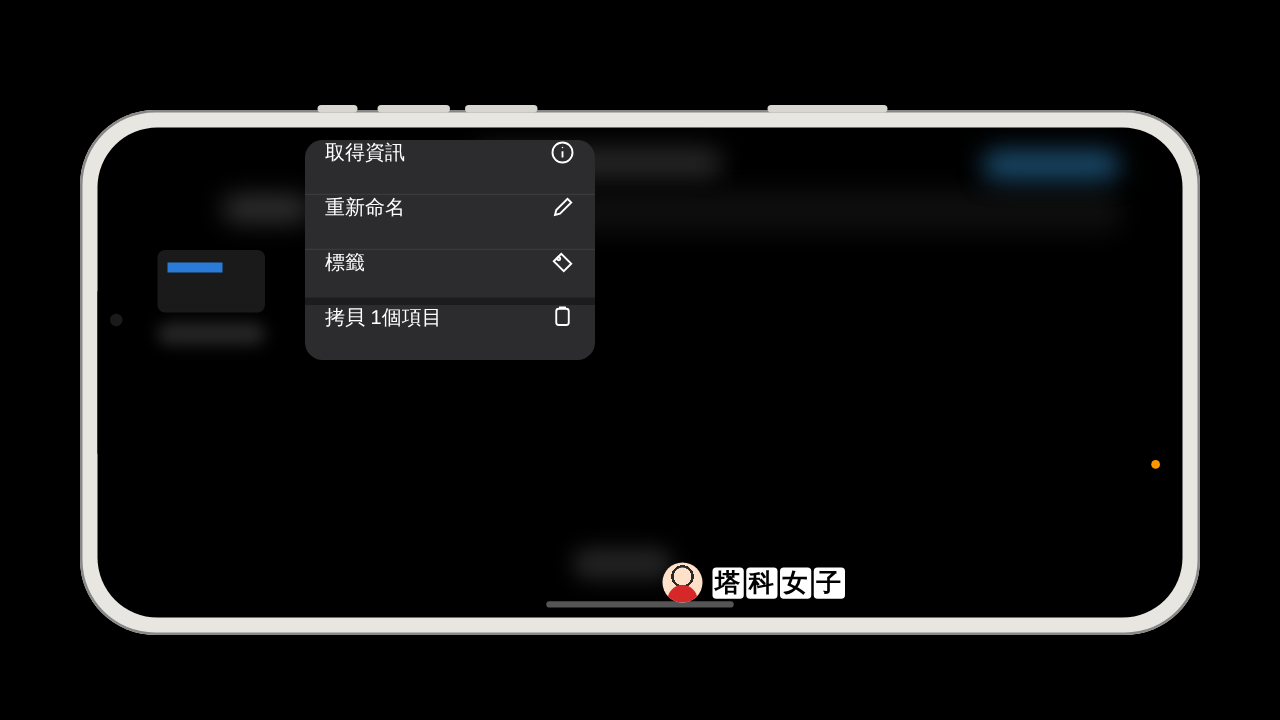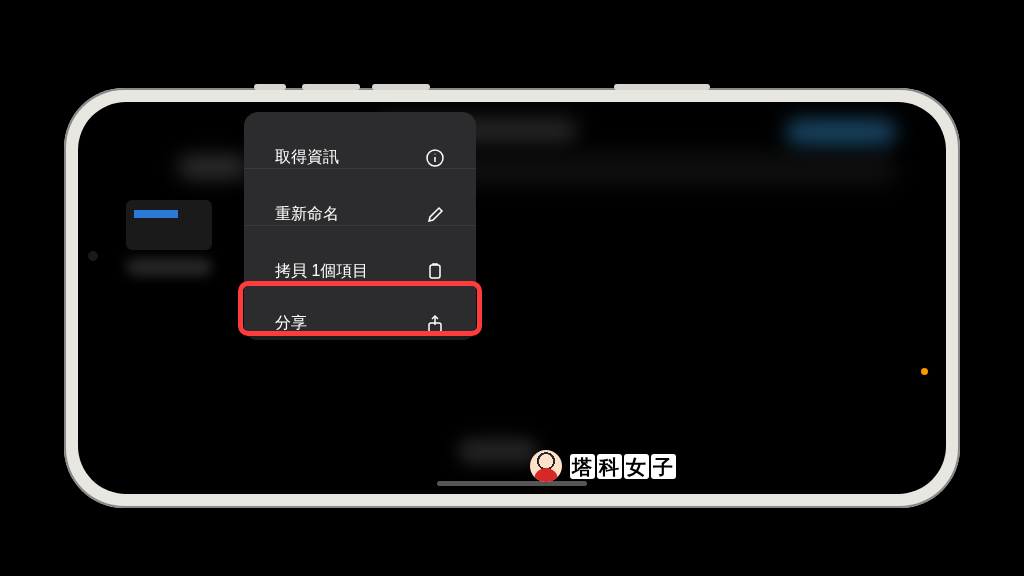--- a/index.html
+++ b/index.html
@@ -119,10 +119,10 @@
   }
   .menu-item {
     display: flex;
-    align-items: flex-end;
+    align-items: flex-start;
     justify-content: space-between;
-    padding: 0 31px;
-    height: 57px;
+    padding: 0 16px;
+    height: 44px;
     color: #fff;
     font-size: 16px;
     cursor: pointer;

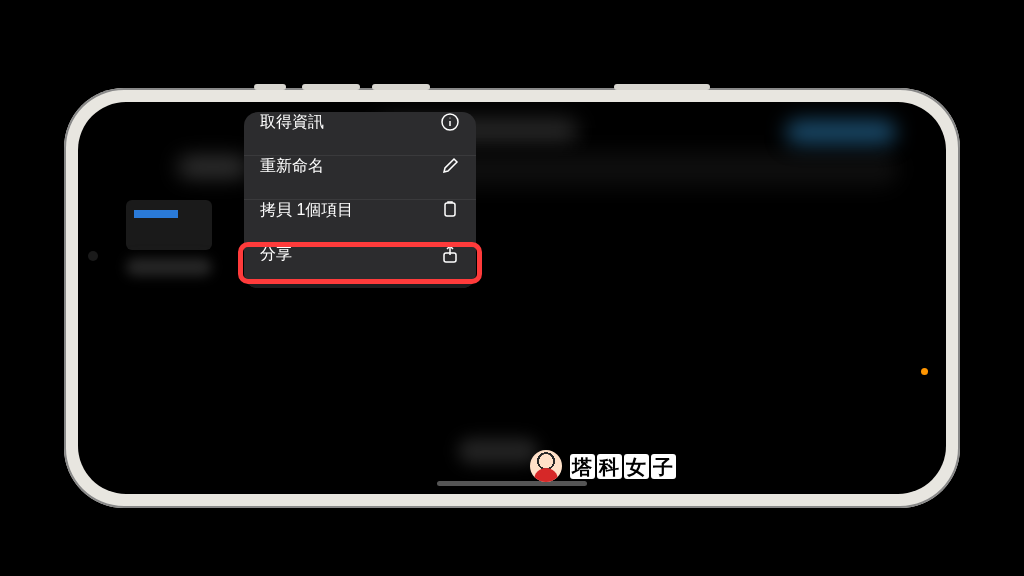--- a/index.html
+++ b/index.html
@@ -264,6 +264,15 @@
             </svg>
         </span>
       </div>
+      <div class="menu-item group-end">
+        <span>標籤</span>
+        <span class="icon">
+          <svg viewBox="0 0 20 20">
+              <path d="M3 9 L9 3 L17 11 L11 17 Z"></path>
+              <circle cx="7" cy="7" r="1.2"></circle>
+            </svg>
+        </span>
+      </div>
 
       <div class="menu-item">
         <span>拷貝 1個項目</span>

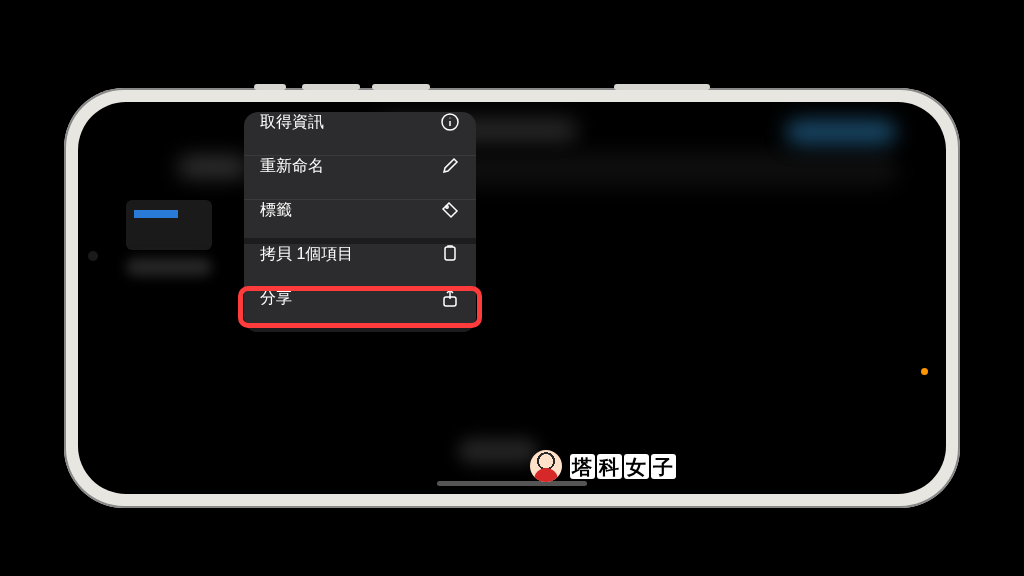--- a/index.html
+++ b/index.html
@@ -284,17 +284,6 @@
             </svg>
         </span>
       </div>
-      <div class="menu-item group-end">
-        <div class="highlight-box"></div>
-        <span>分享</span>
-        <span class="icon">
-          <svg viewBox="0 0 20 20">
-              <path d="M10 2 V11"></path>
-              <path d="M7 5 L10 2 L13 5"></path>
-              <rect x="4" y="9" width="12" height="9" rx="2"></rect>
-            </svg>
-        </span>
-      </div>
 
     </div>
 

